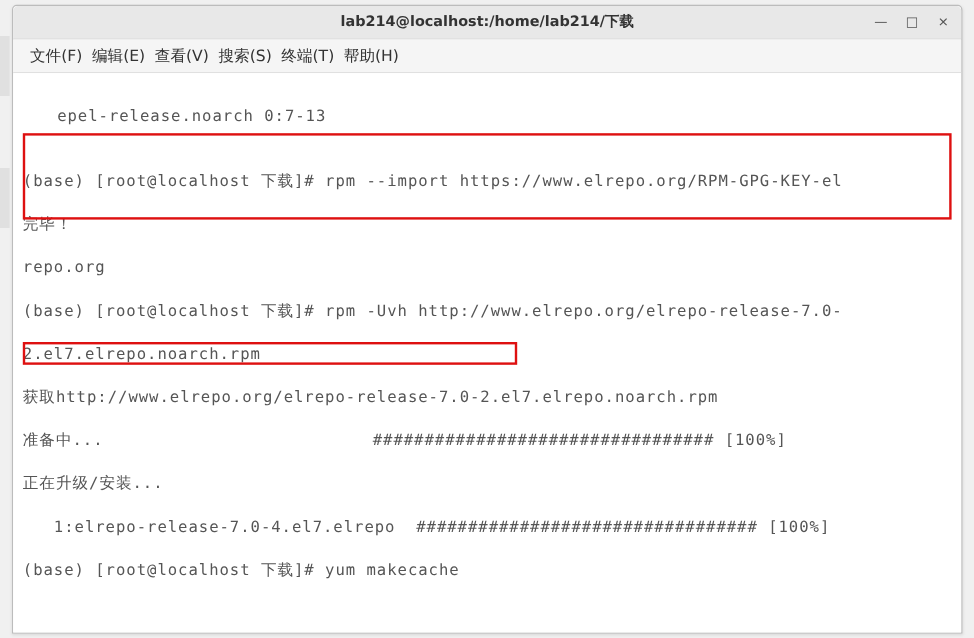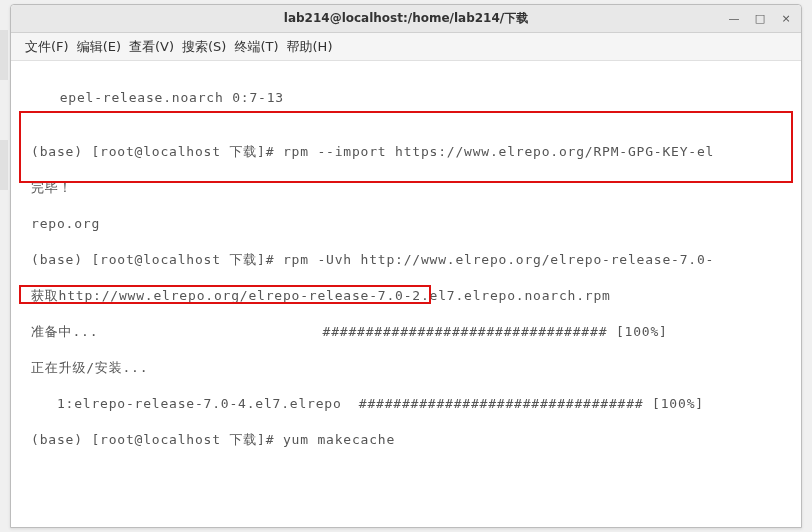--- a/index.html
+++ b/index.html
@@ -84,7 +84,6 @@
       position: relative;
       letter-spacing: 0.8px;
       overflow: hidden;
-      margin-left: 12px;
     }
     .tline { padding-left: 8px; }
     .tline-indent { padding-left: 28px; }

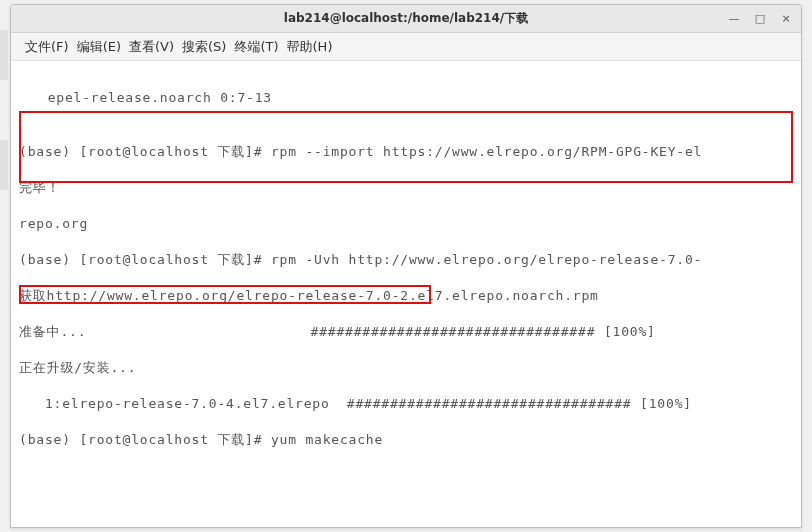--- a/index.html
+++ b/index.html
@@ -152,6 +152,7 @@
 <div class="tline">完毕！</div>
 <div class="tline">repo.org</div>
 <div class="tline">(base) [root@localhost 下载]# rpm -Uvh http://www.elrepo.org/elrepo-release-7.0-</div>
+<div class="tline">2.el7.elrepo.noarch.rpm</div>
 <div class="tline">获取http://www.elrepo.org/elrepo-release-7.0-2.el7.elrepo.noarch.rpm</div>
 <div class="tline">准备中...                          ################################# [100%]</div>
 <div class="tline">正在升级/安装...</div>

